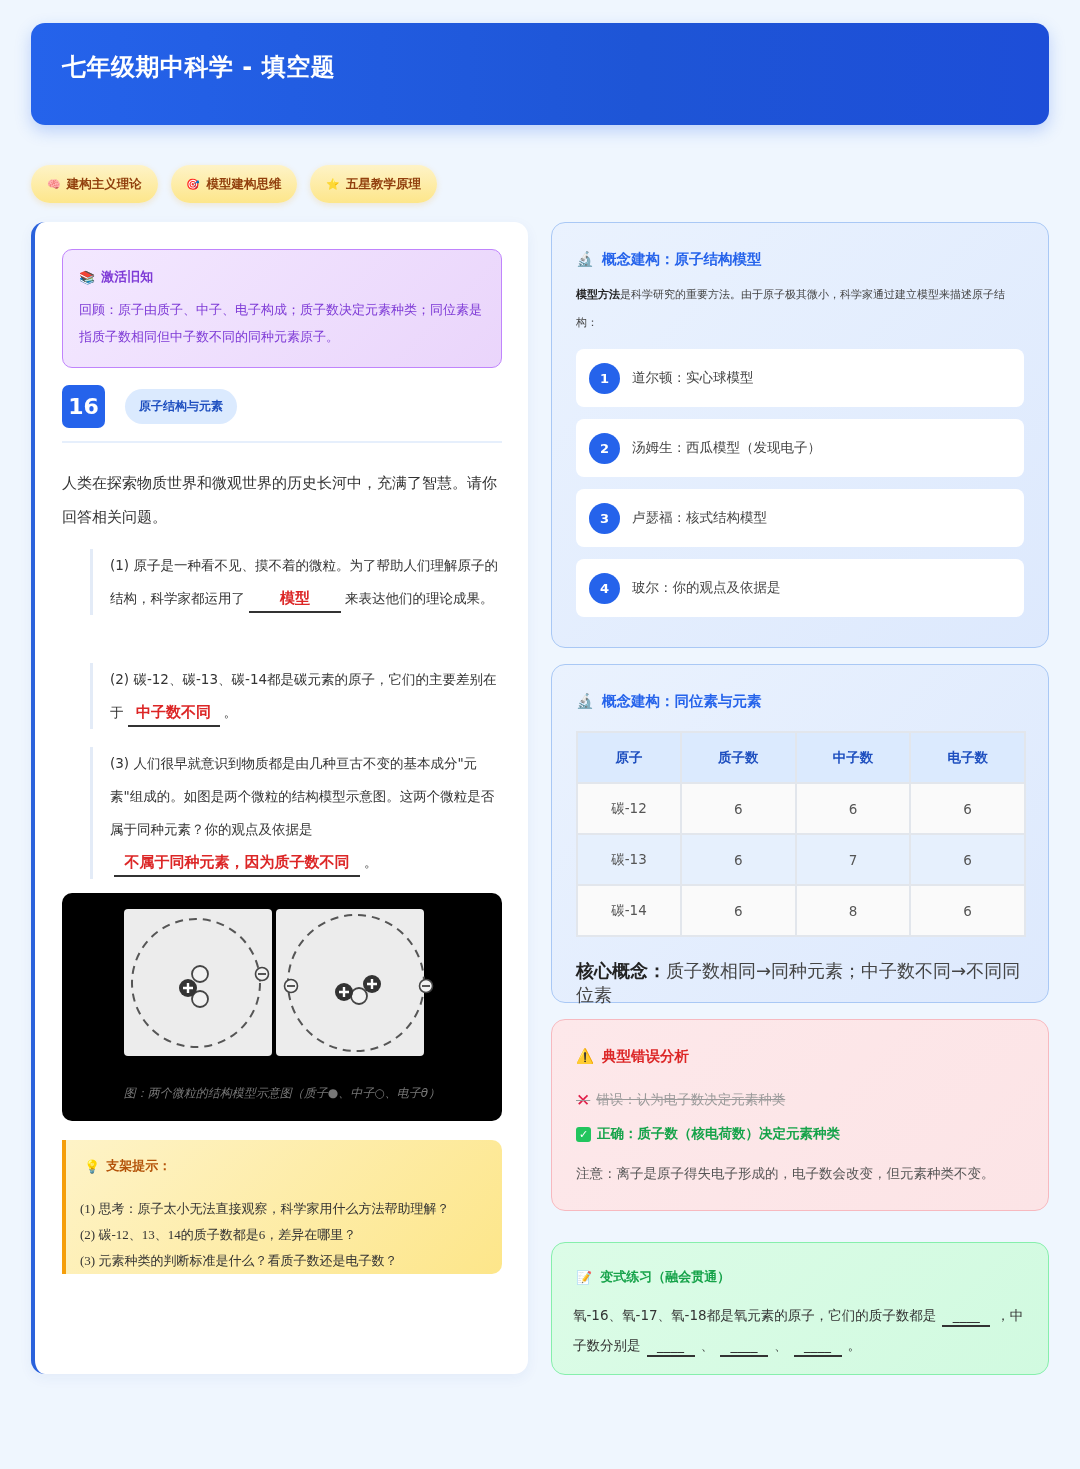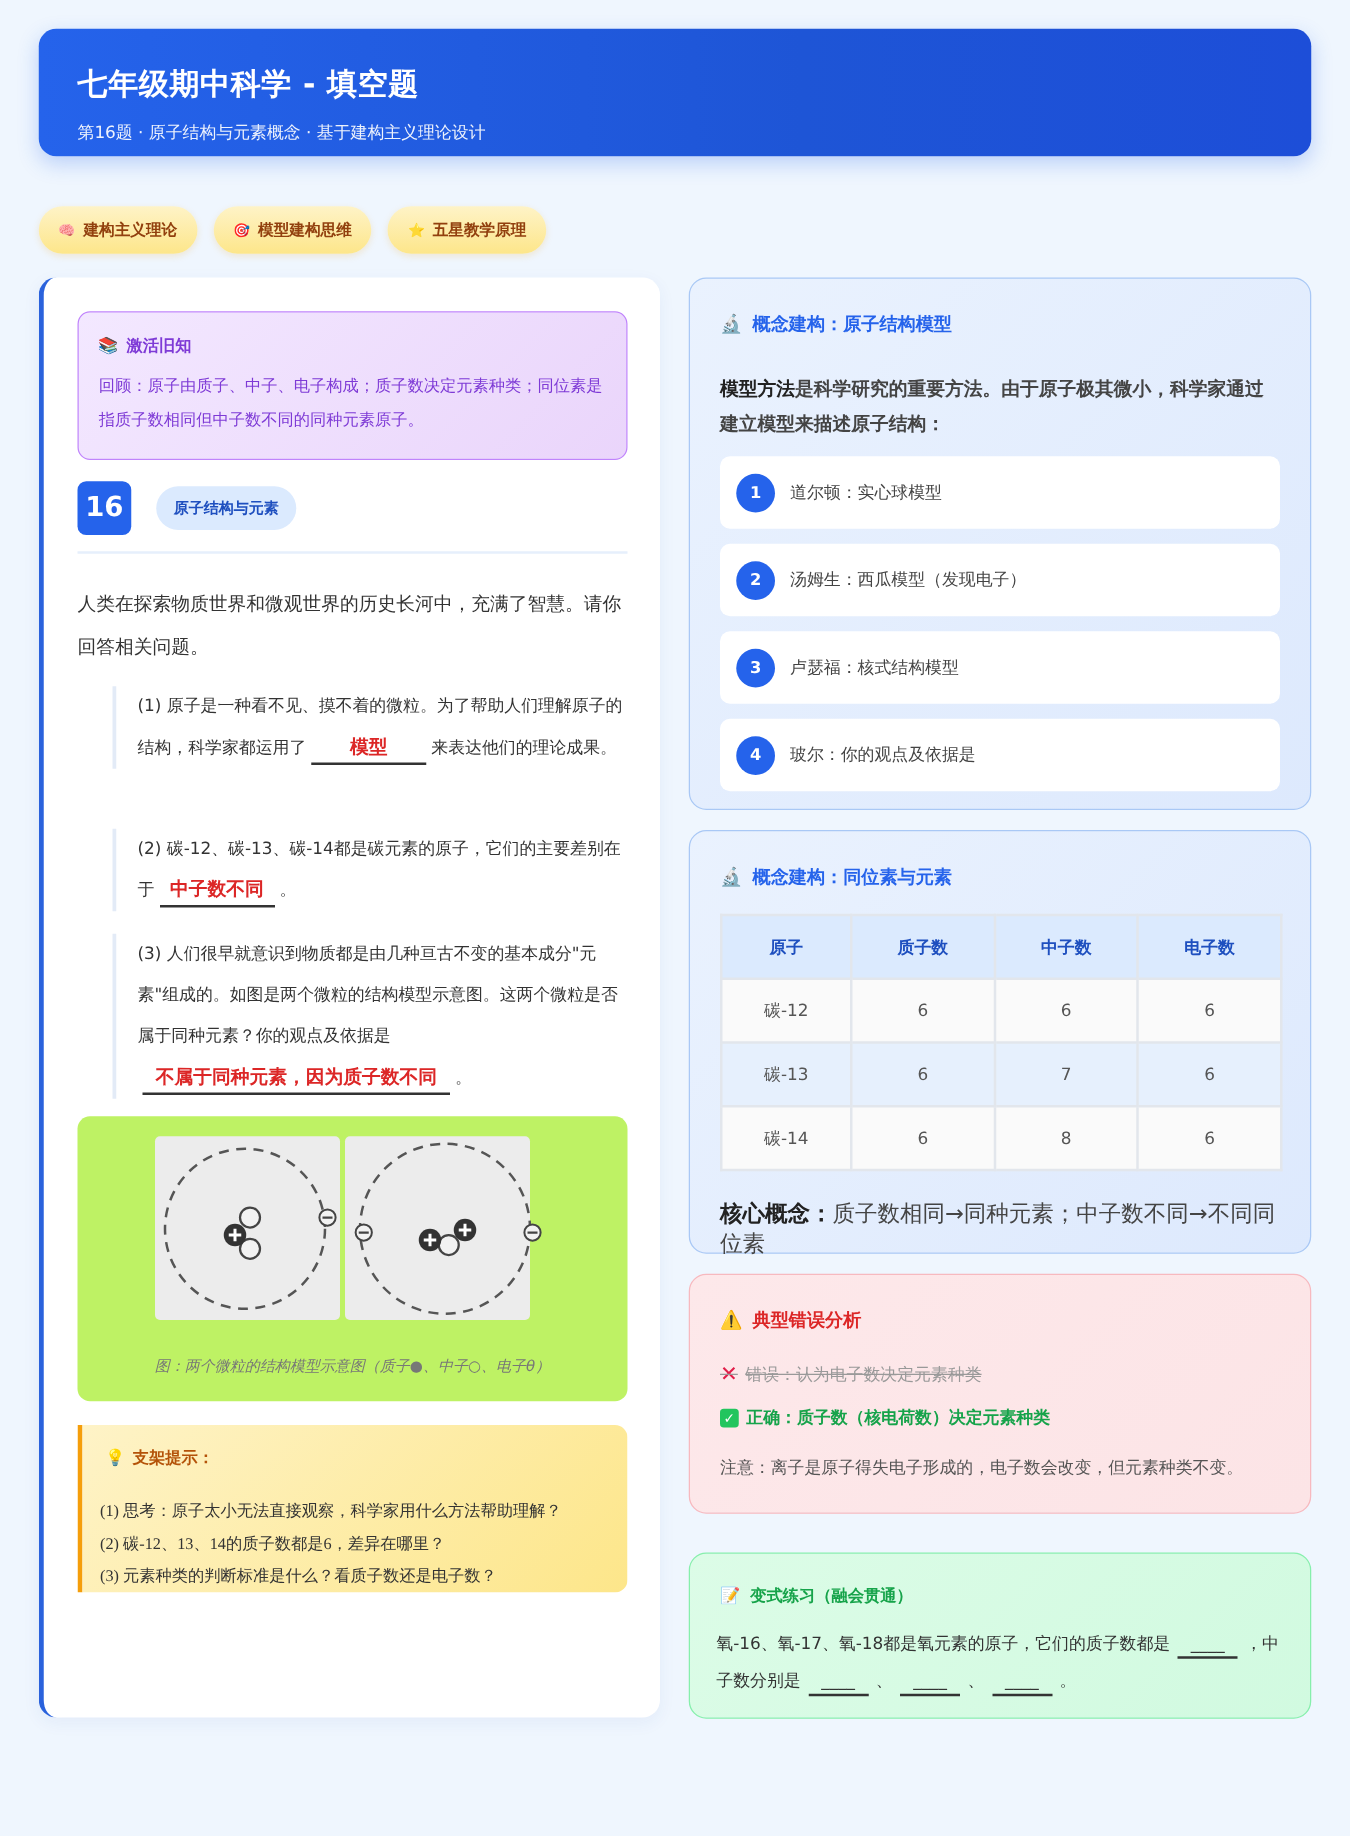--- a/index.html
+++ b/index.html
@@ -154,7 +154,6 @@
 
 <div class="header">
   <div class="title">七年级期中科学 - 填空题</div>
-  <div class="subtitle">第16题 · 原子结构与元素概念 · 基于建构主义理论设计</div>
 </div>
 
 <div class="tags">

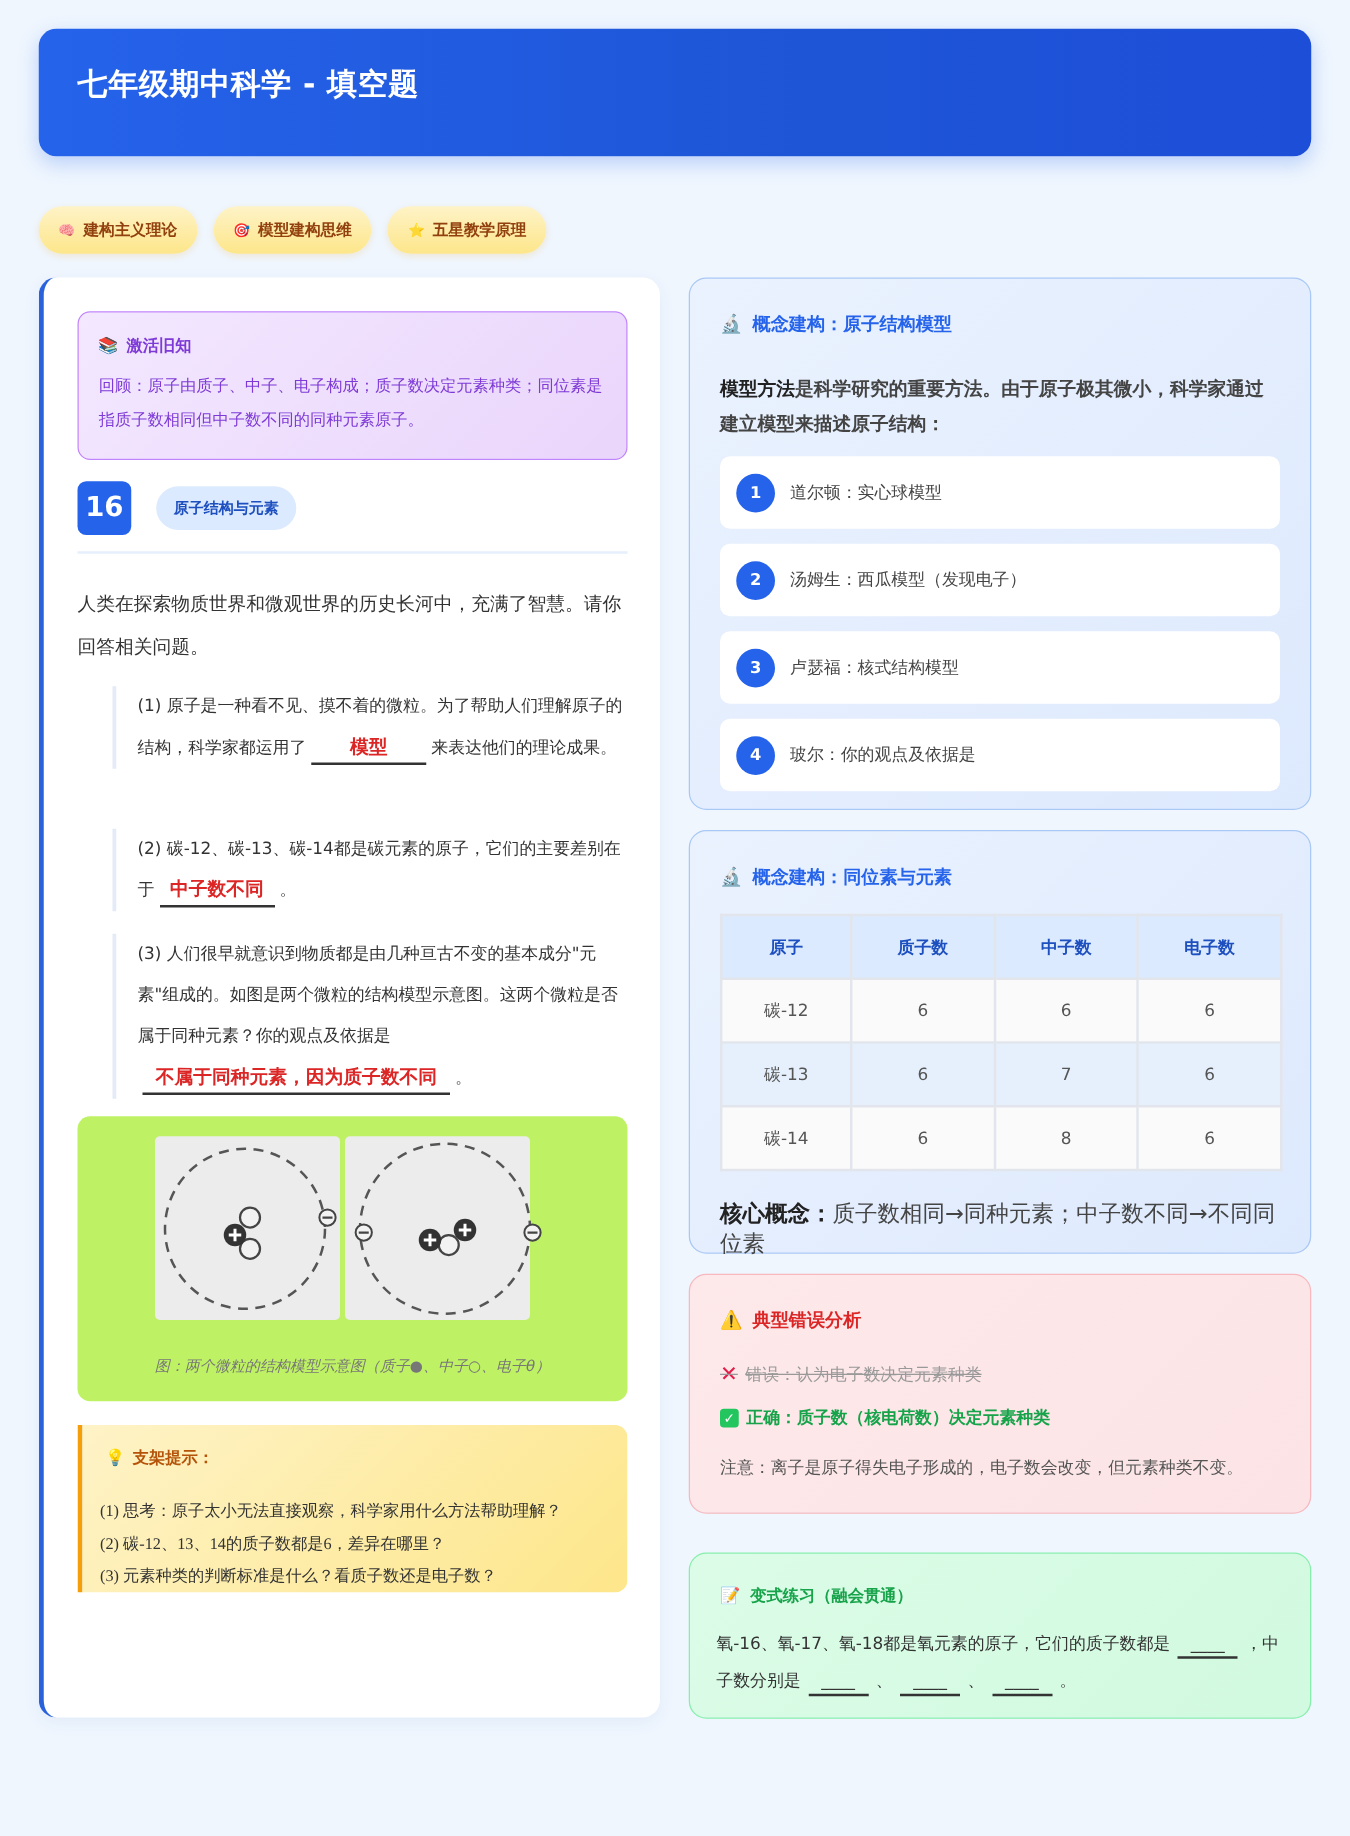--- a/index.html
+++ b/index.html
@@ -103,7 +103,7 @@
       border: 1.5px solid #a9c8f5;
     }
     .rcard .head { display: flex; align-items: center; gap: 8px; font-size: 14.5px; font-weight: bold; color: #2563eb; }
-    .rcard .desc { font-size: 15px; color: #444; line-height: 28px; margin-top: 28px; font-weight: bold; }
+    .rcard .desc { font-size: 11px; color: #444; line-height: 28px; margin-top: 12px; }
     .rcard .desc b { color: #222; }
 
     .model-item {

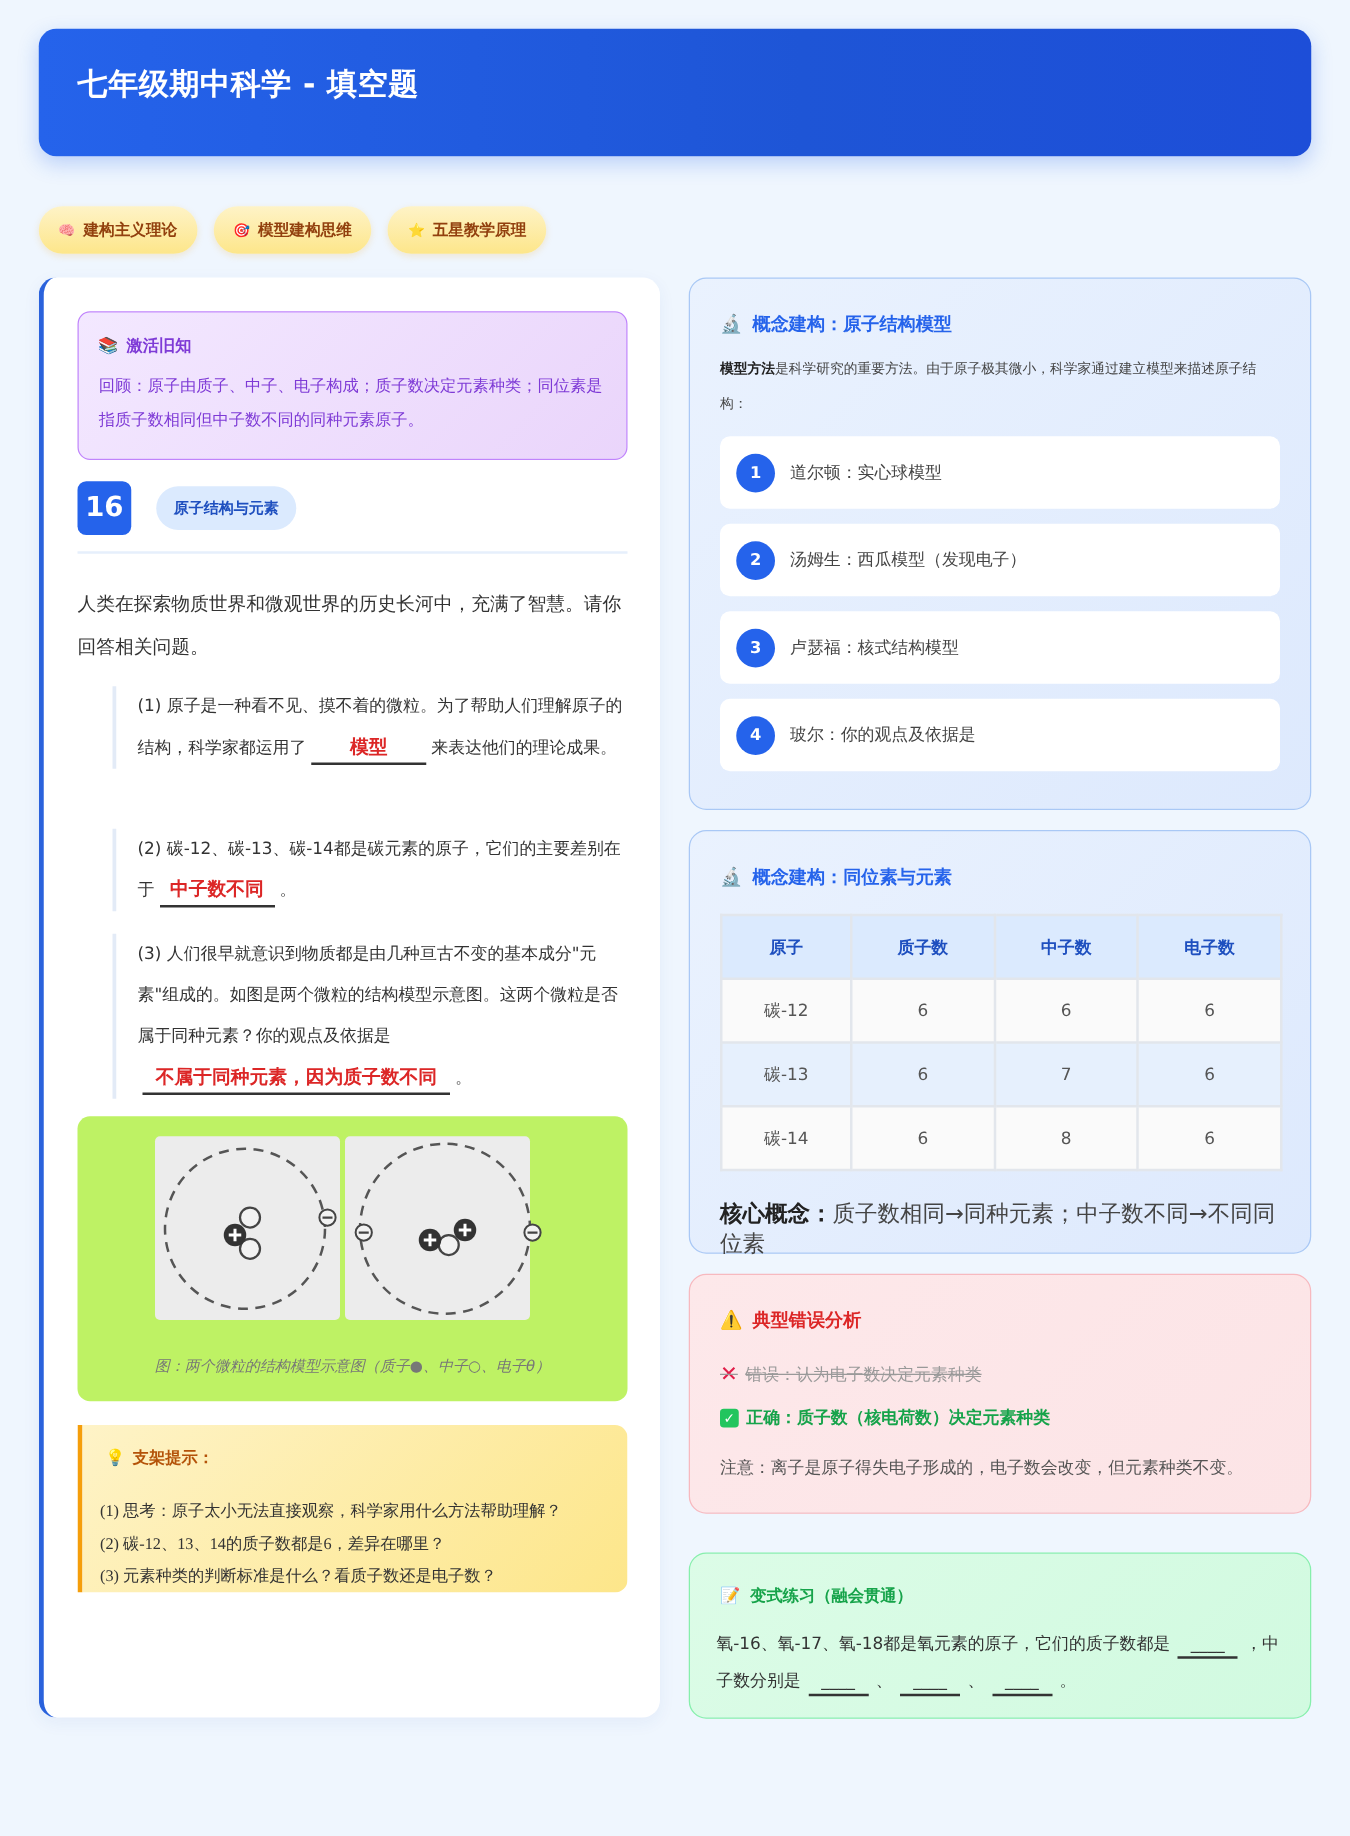--- a/index.html
+++ b/index.html
@@ -75,7 +75,7 @@
 
     .figure {
       position: absolute; left: 27px; top: 671px; width: 440px; height: 228px;
-      background: #bef264; border-radius: 10px;
+      background: #000000; border-radius: 10px;
     }
     .figure .imgs { position: absolute; left: 62px; top: 16px; display: flex; gap: 4px; }
     .figure .img { width: 148px; height: 147px; background: #ececec; border-radius: 4px; }

